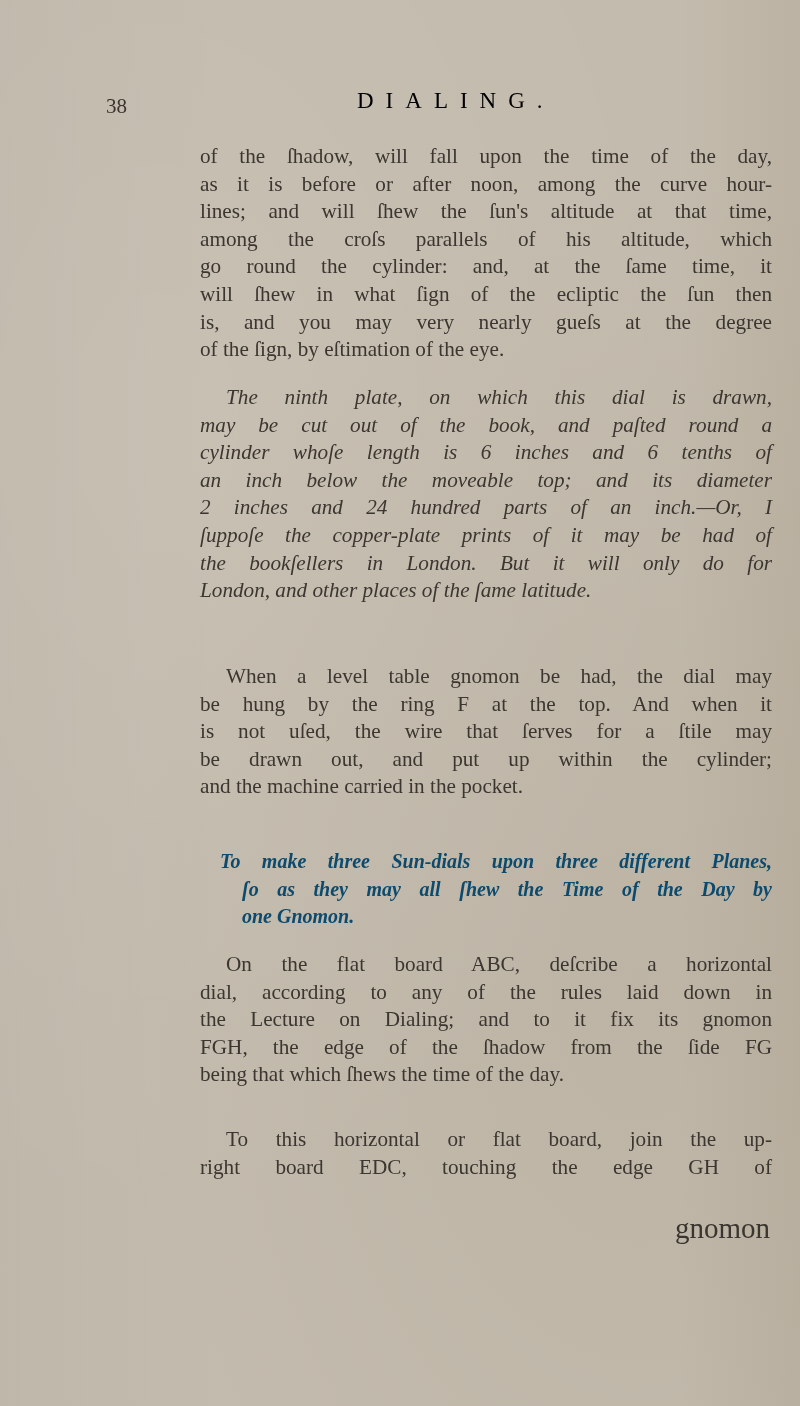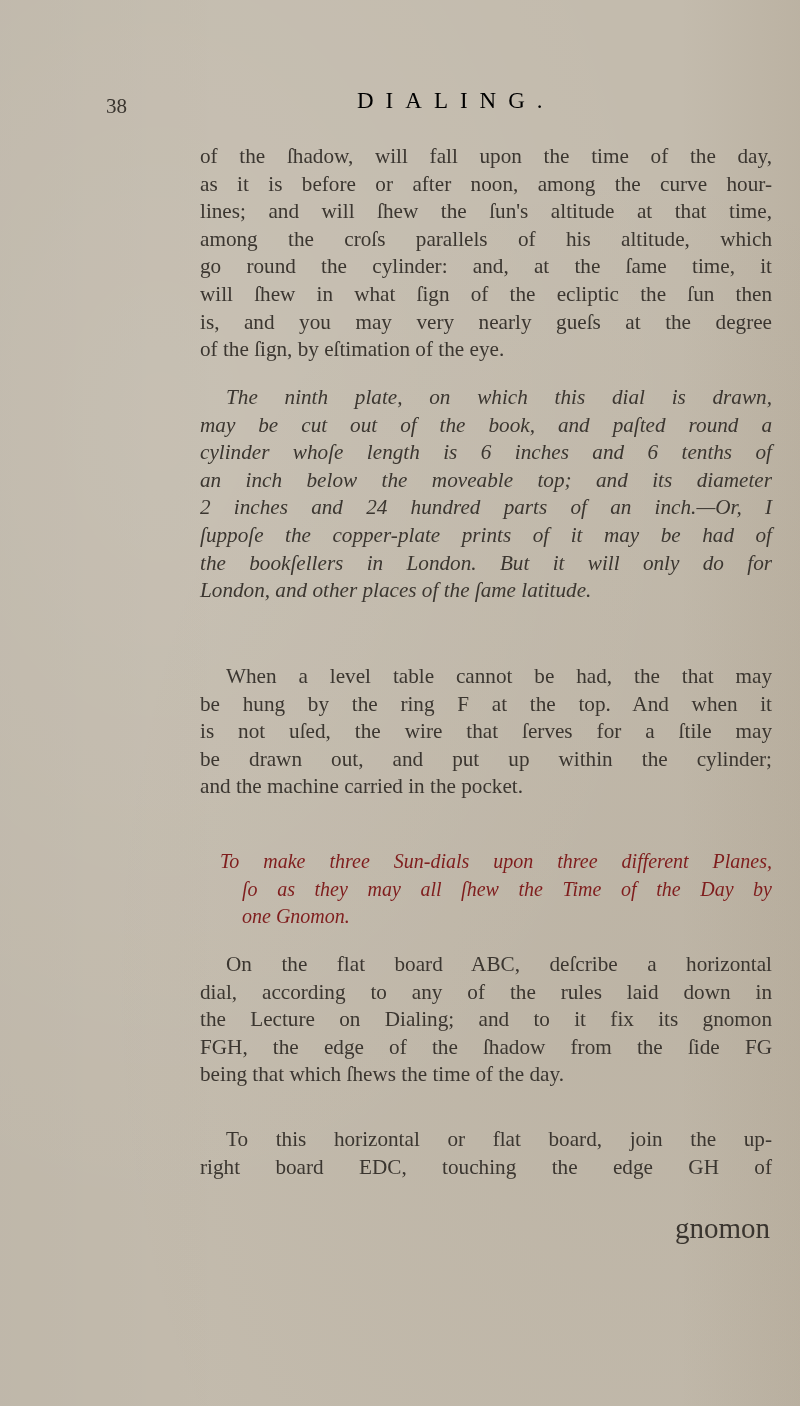--- a/index.html
+++ b/index.html
@@ -55,7 +55,7 @@
   </div>
 
   <div class="block" style="top:663px;">
-    <span class="line indent">When a level table cannot be had, the that may</span>
+    <span class="line indent">When a level table gnomon be had, the dial may</span>
     <span class="line">be hung by the ring F at the top.  And when it</span>
     <span class="line">is not uſed, the wire that ſerves for a ſtile may</span>
     <span class="line">be drawn out, and put up within the cylinder;</span>

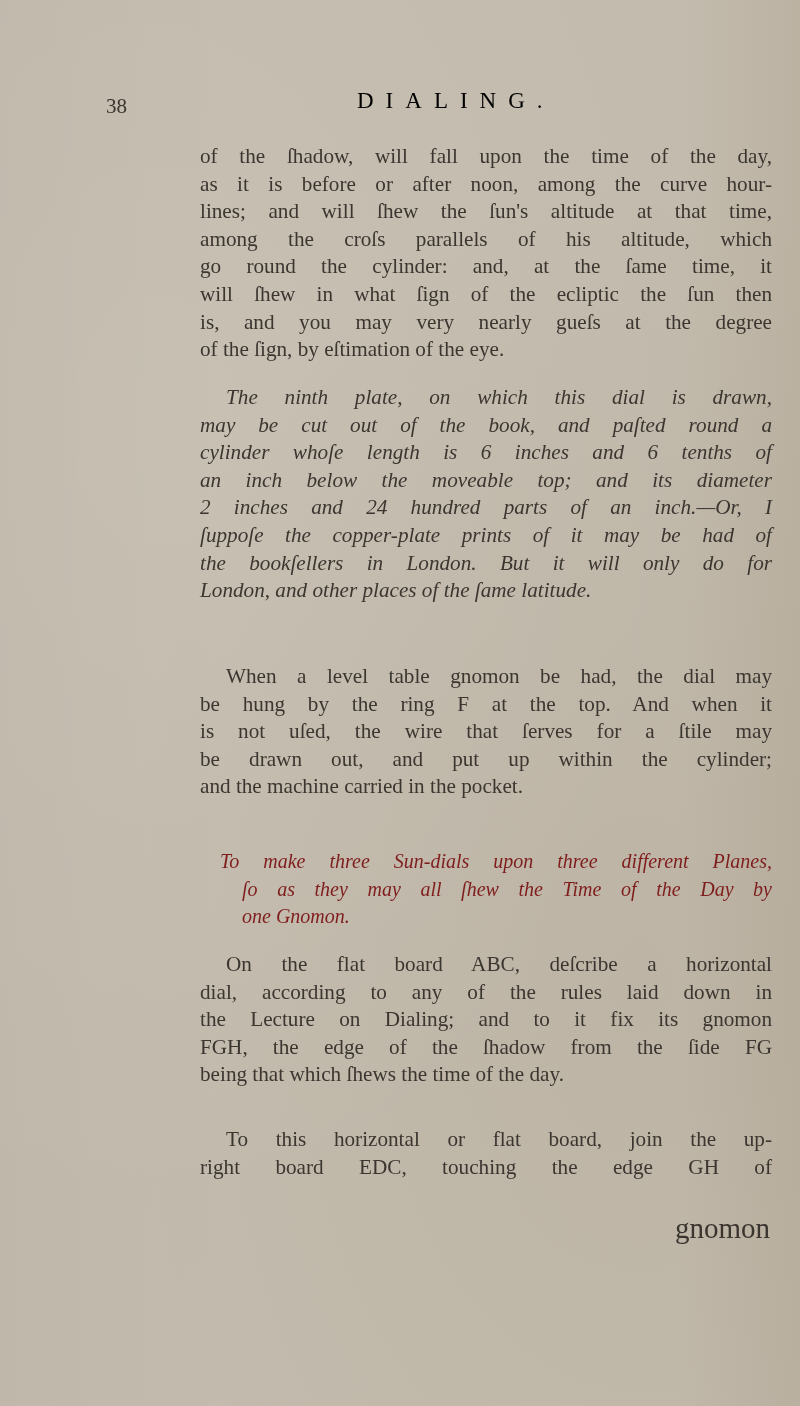--- a/index.html
+++ b/index.html
@@ -20,7 +20,7 @@
   .line { display:block; white-space:nowrap; text-align:justify; text-align-last:justify; height:27.6px; }
   .line.last { text-align-last:left; }
   .indent { padding-left:26px; }
-  .heading { position:absolute; left:220px; width:552px; font-size:20px; line-height:27px; font-style:italic; color:#7f1d1d; }
+  .heading { position:absolute; left:220px; width:552px; font-size:20px; line-height:27px; font-style:italic; color:#0c4a6e;font-weight:bold; }
   .heading .line.hang { padding-left:22px; }
   .catchword { position:absolute; right:30px; font-size:29px; color:#3a352f; }
 </style>

